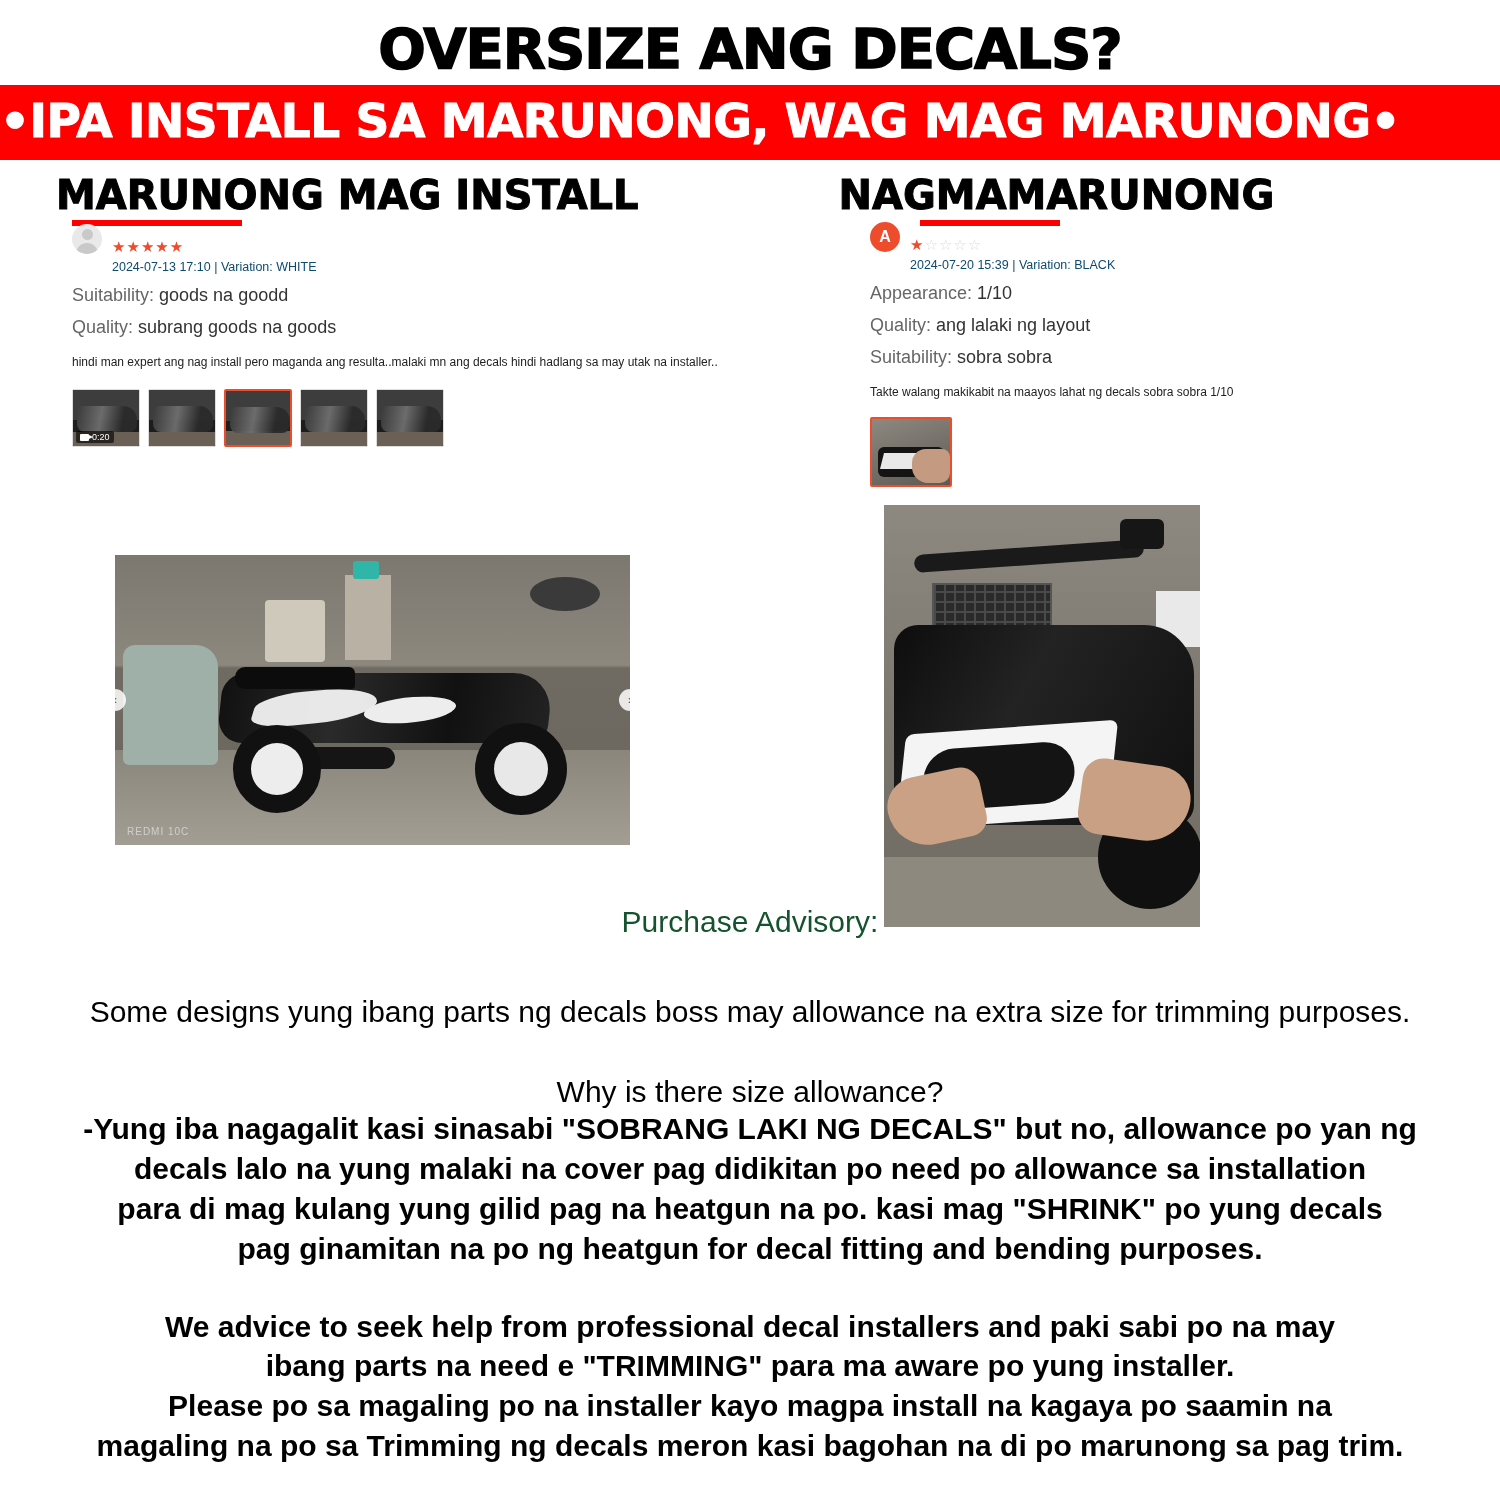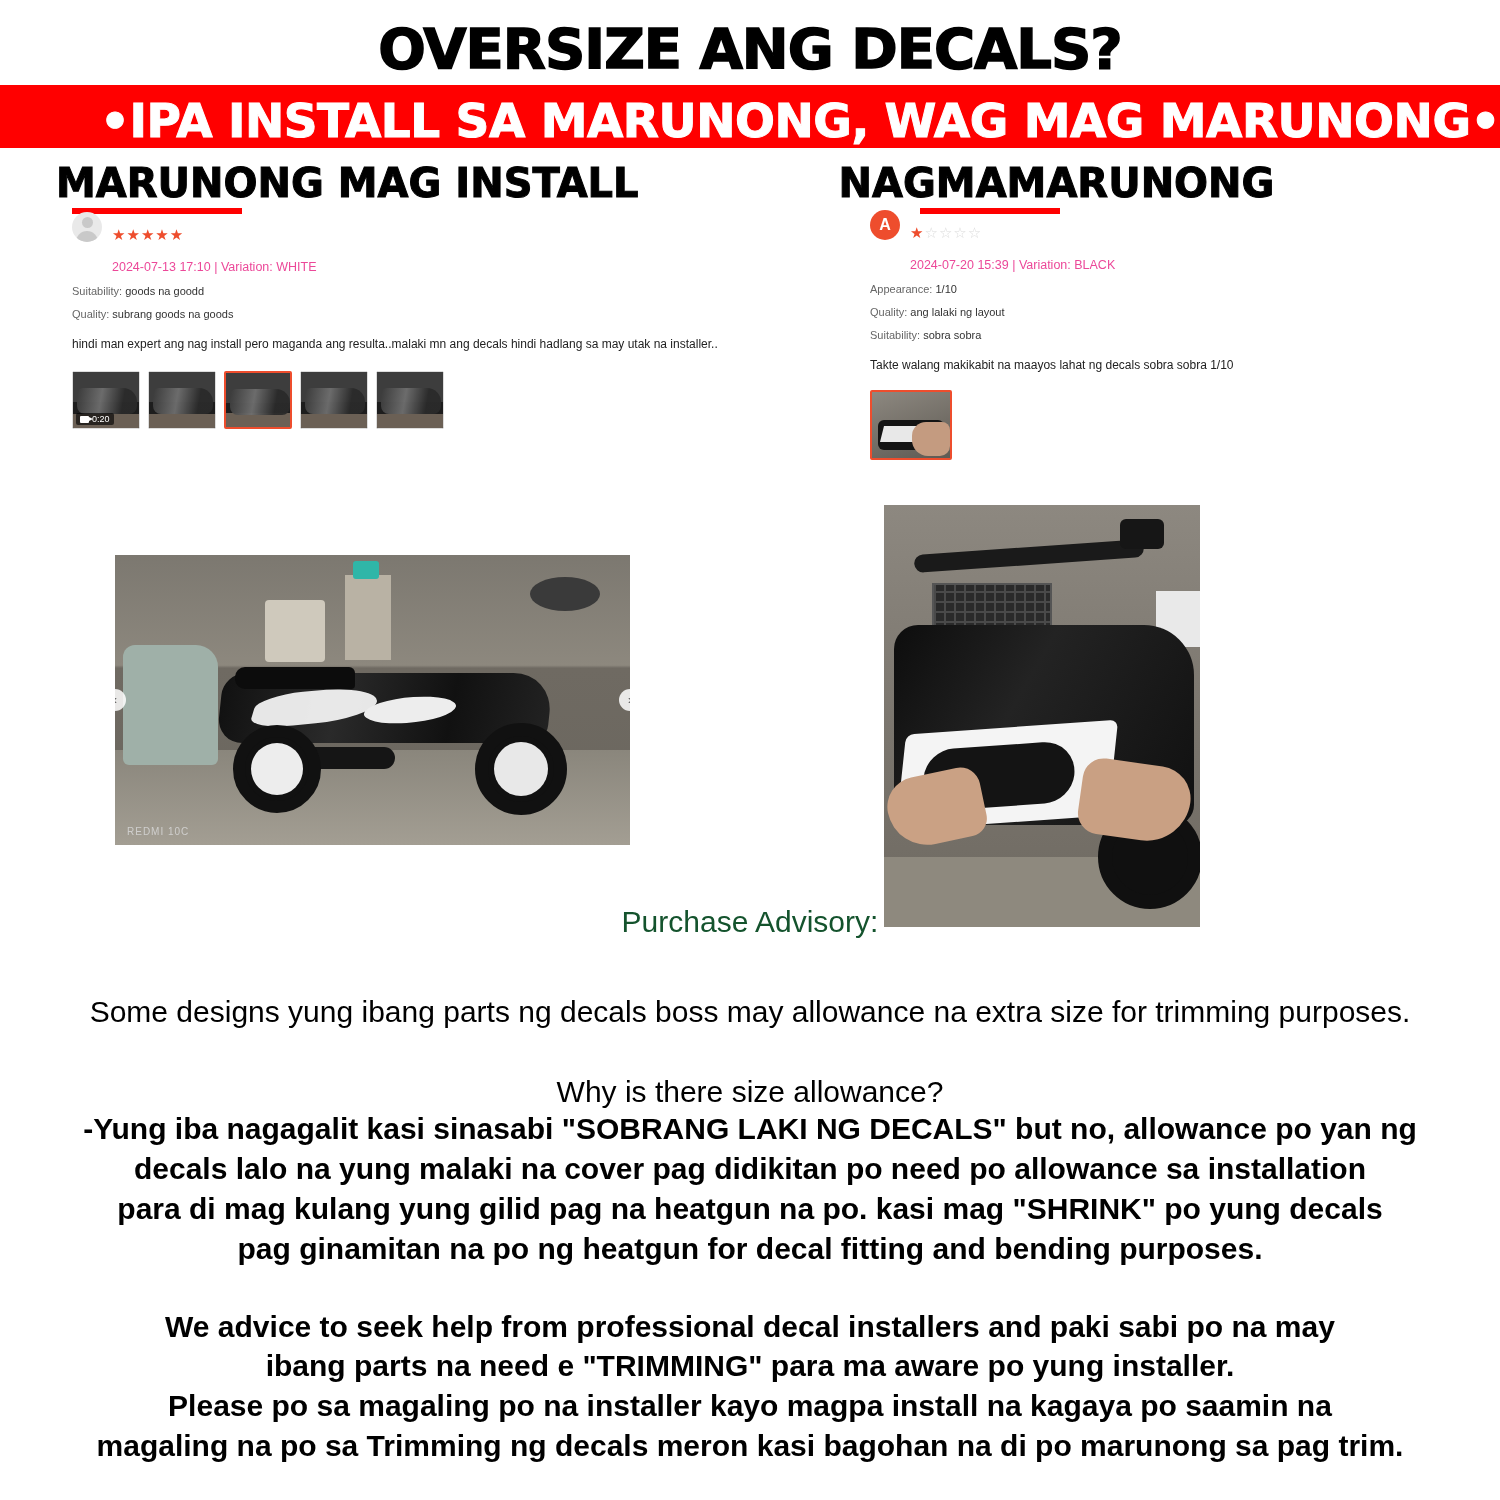--- a/index.html
+++ b/index.html
@@ -26,11 +26,11 @@
   .redbar {
     background:#ff0000;
     color:#fff;
-    text-align:right;
+    text-align:left;
     font-size:47px;
     font-weight:900;
     letter-spacing:-0.5px;
-    padding:8px 0 0 0;
+    padding:8px 0 12px 0;
     font-family:"DejaVu Sans", sans-serif;
     -webkit-text-stroke:1px #fff;
   }

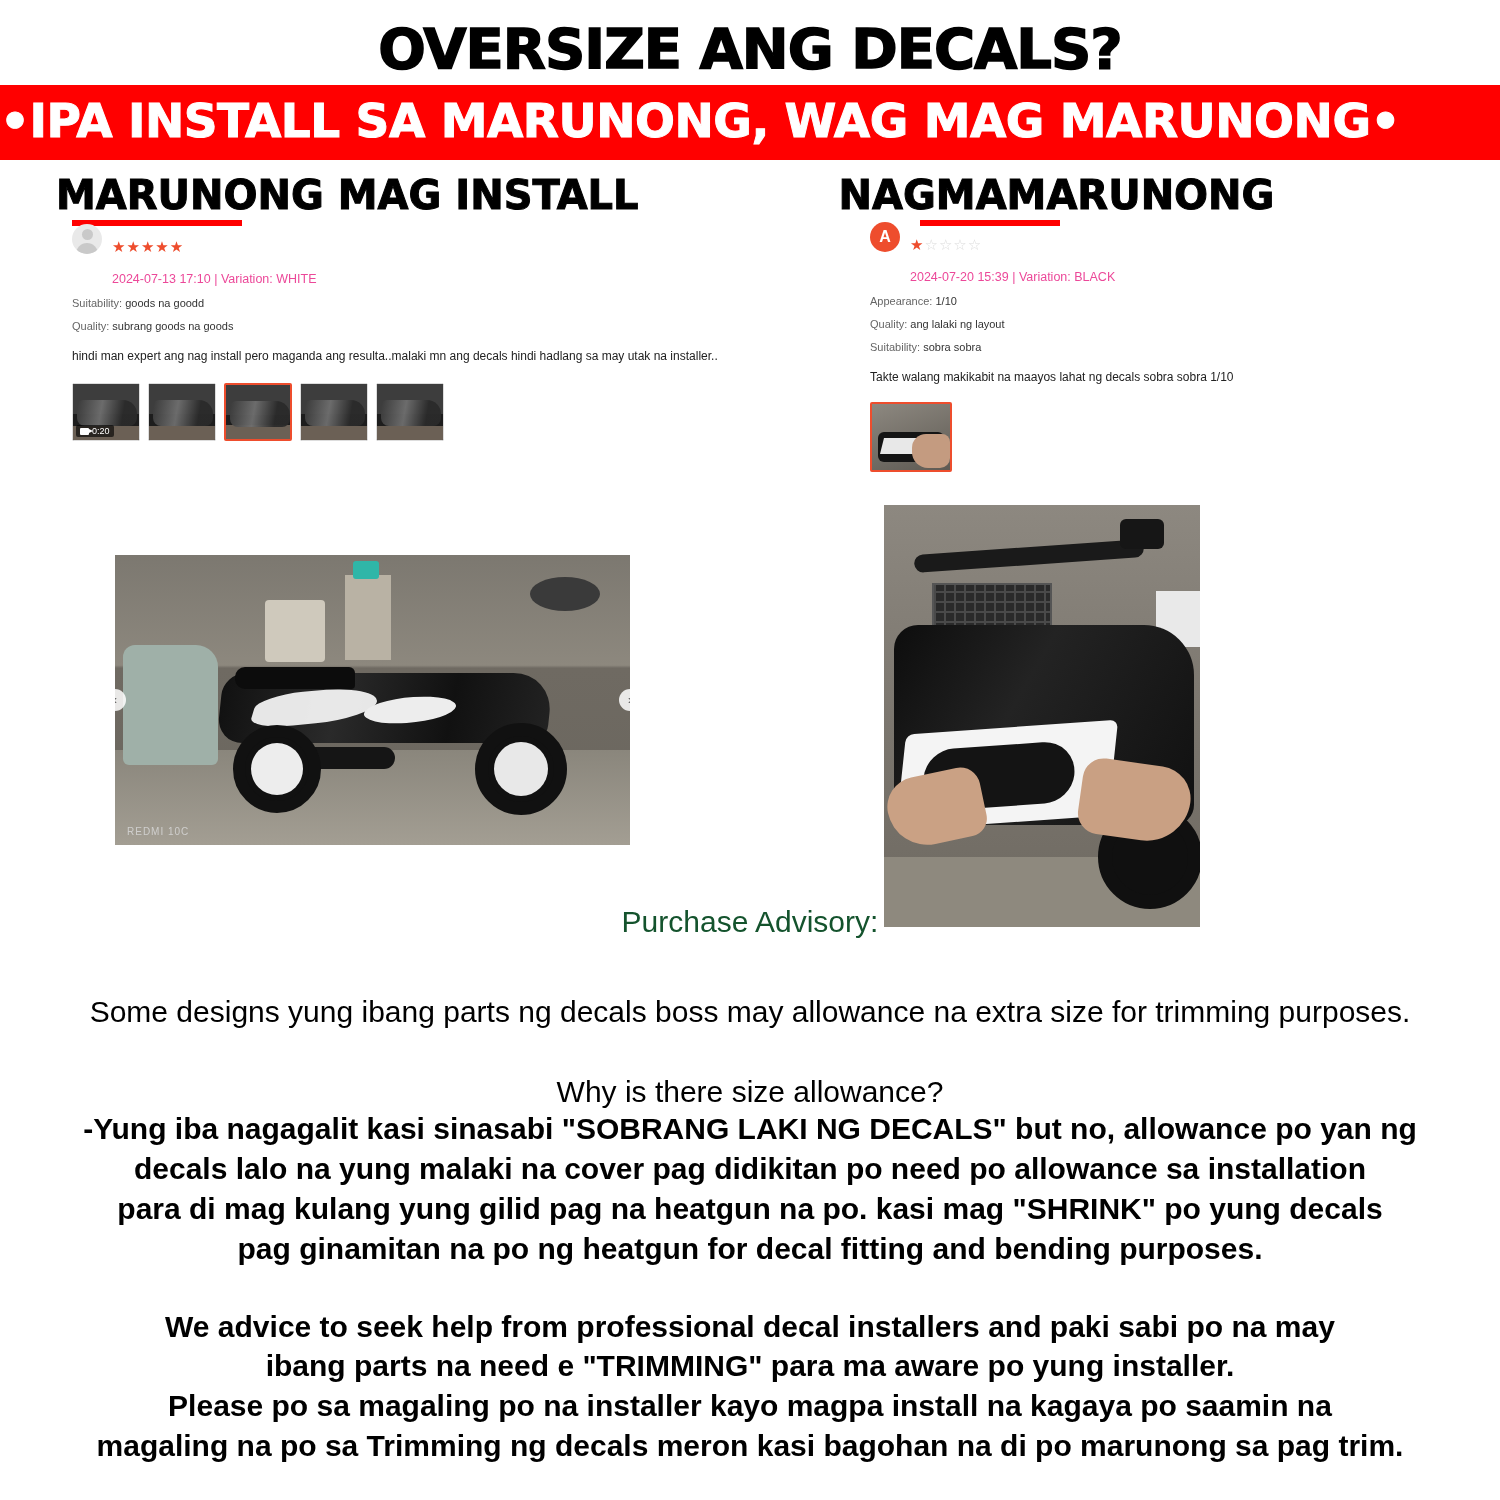--- a/index.html
+++ b/index.html
@@ -81,7 +81,7 @@
   .rev-name { font-size:13px; color:#9a9a9a; height:15px; }
   .stars { color:#ee4d2d; font-size:15px; letter-spacing:1px; line-height:16px; }
   .stars .off { color:#dcdcdc; }
-  .rev-date { font-size:12.5px; color:#ec4899; margin-top:17px; }
+  .rev-date { font-size:12.5px; color:#0c4a6e; margin-top:5px; }
 
   .namebar-red {
     position:absolute;

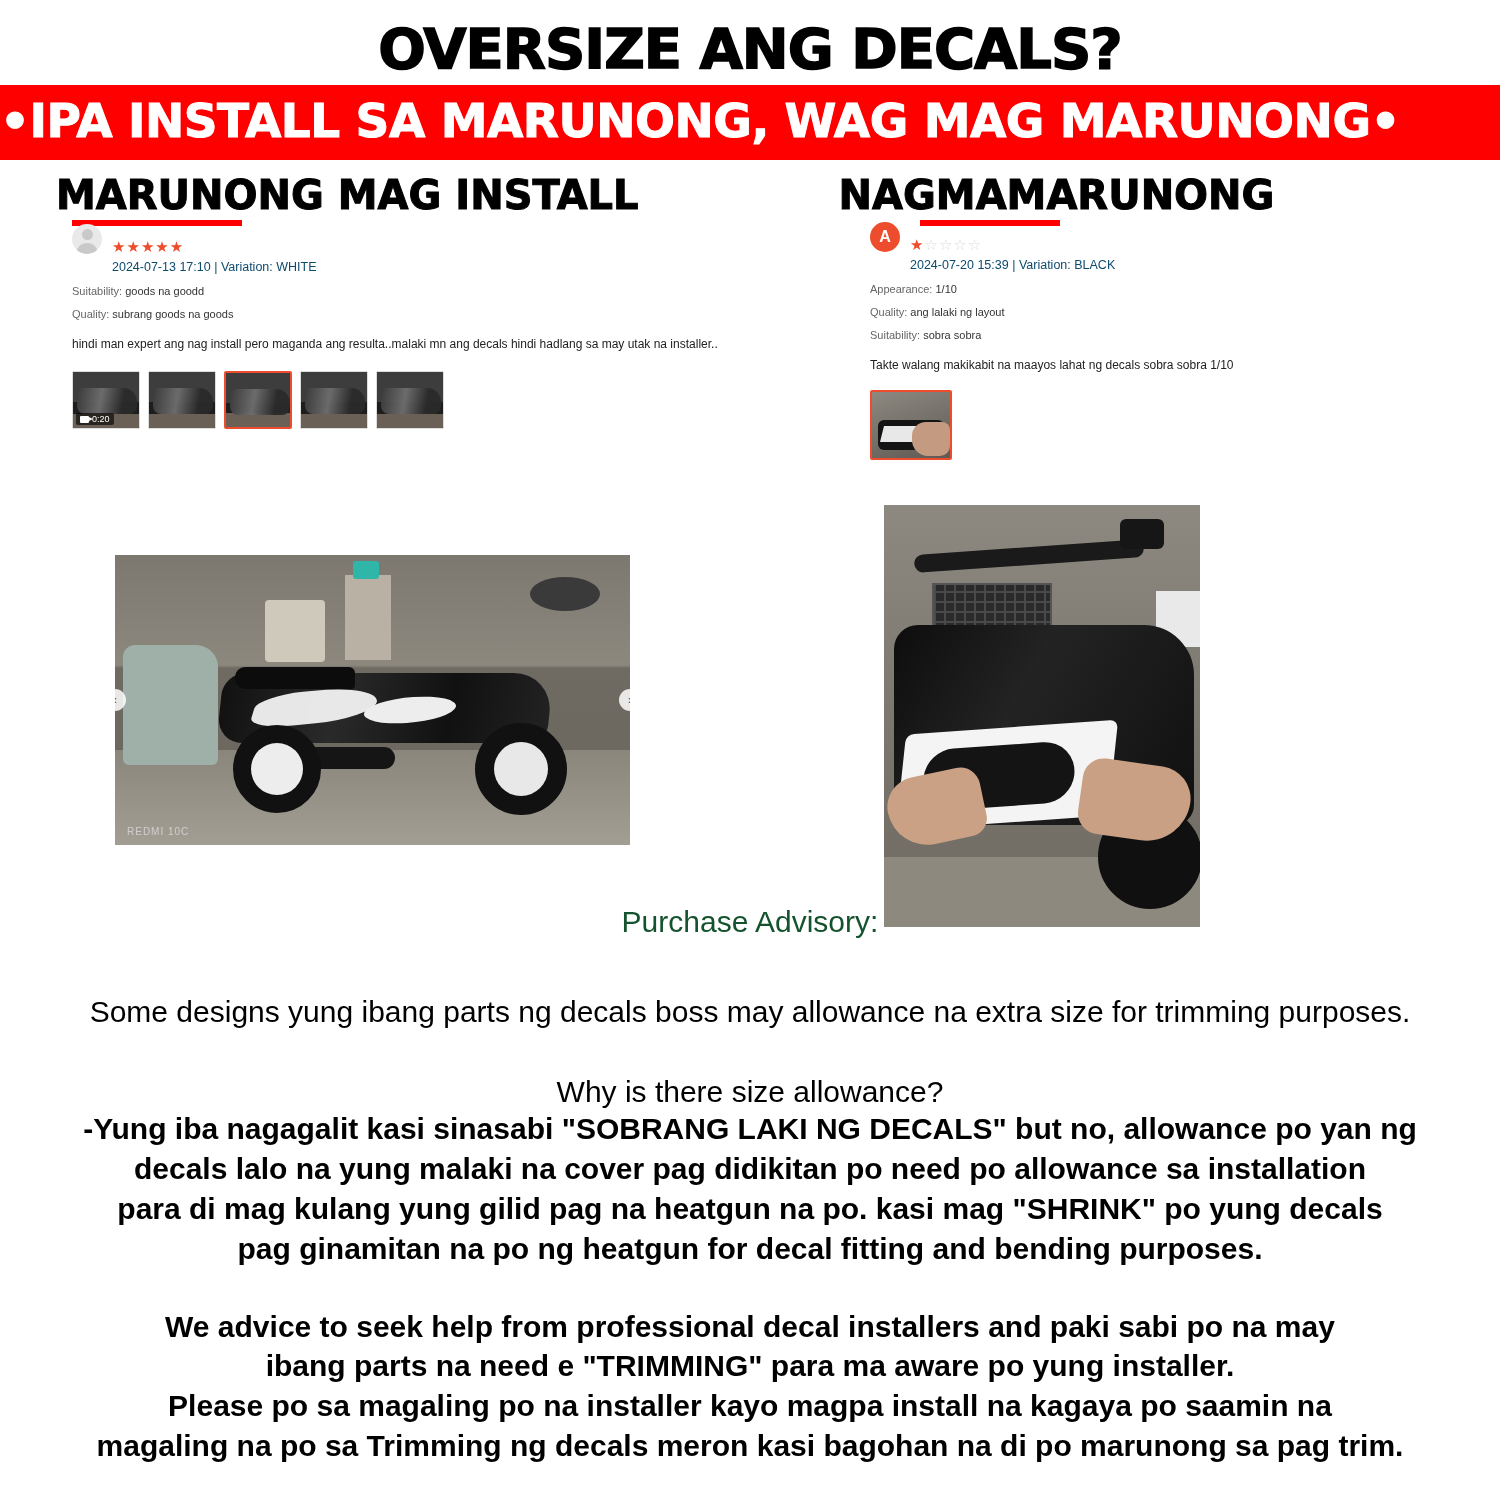--- a/index.html
+++ b/index.html
@@ -88,7 +88,7 @@
     height:6px; background:#ff0000;
   }
 
-  .kv { margin-top:11px; font-size:11px; color:#333; }
+  .kv { margin-top:11px; font-size:18px; color:#333; }
   .kv .k { color:#666; }
   .rev-body { margin-top:16px; font-size:12px; color:#222; line-height:1.45; }
 

